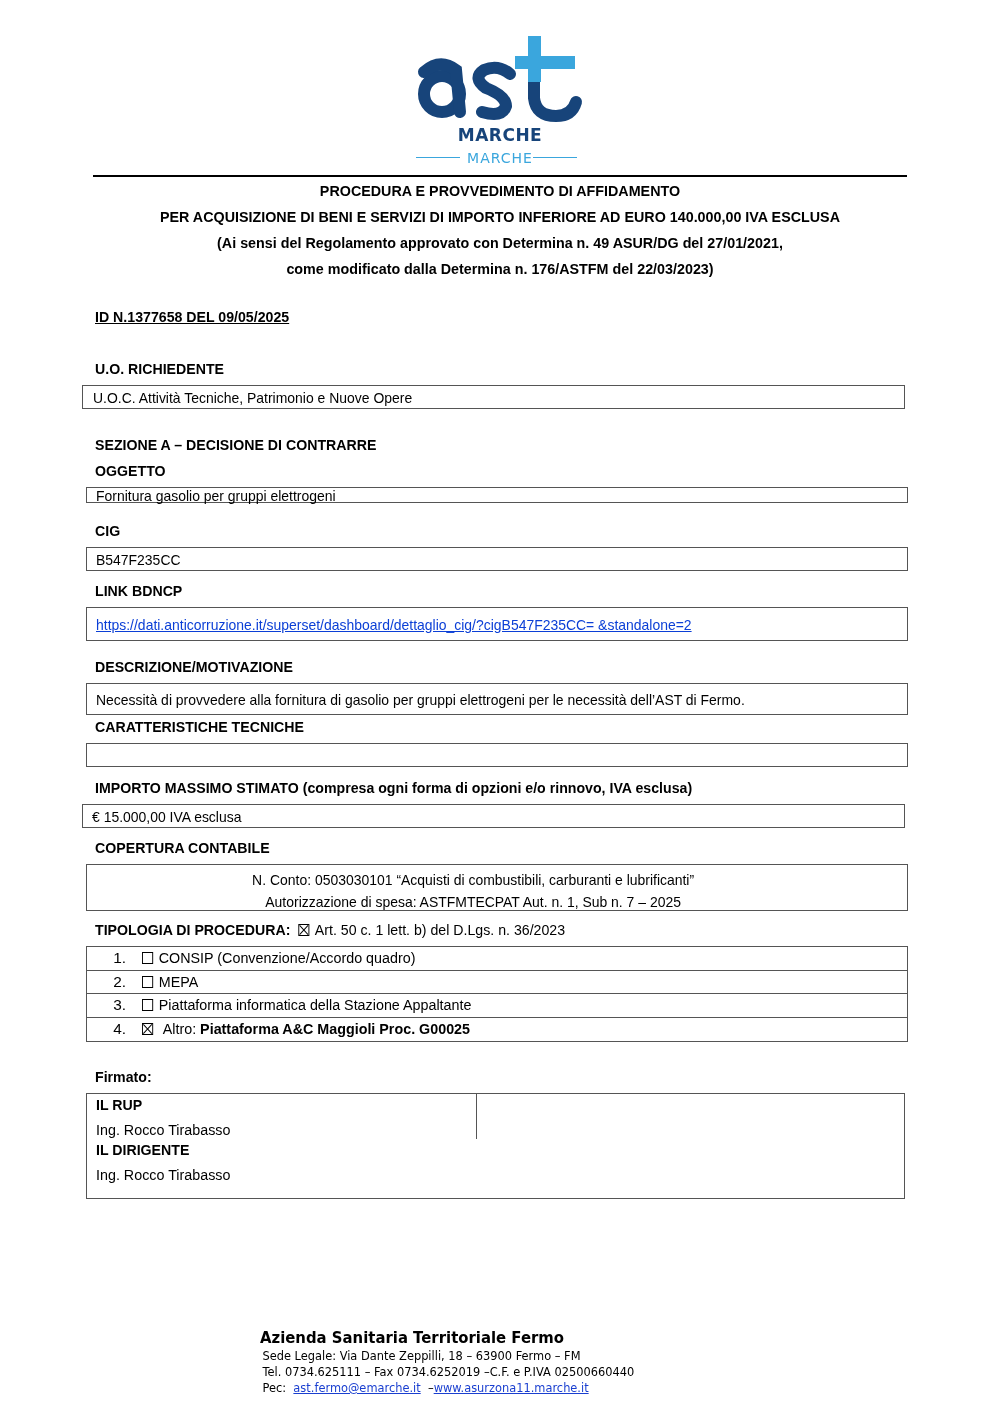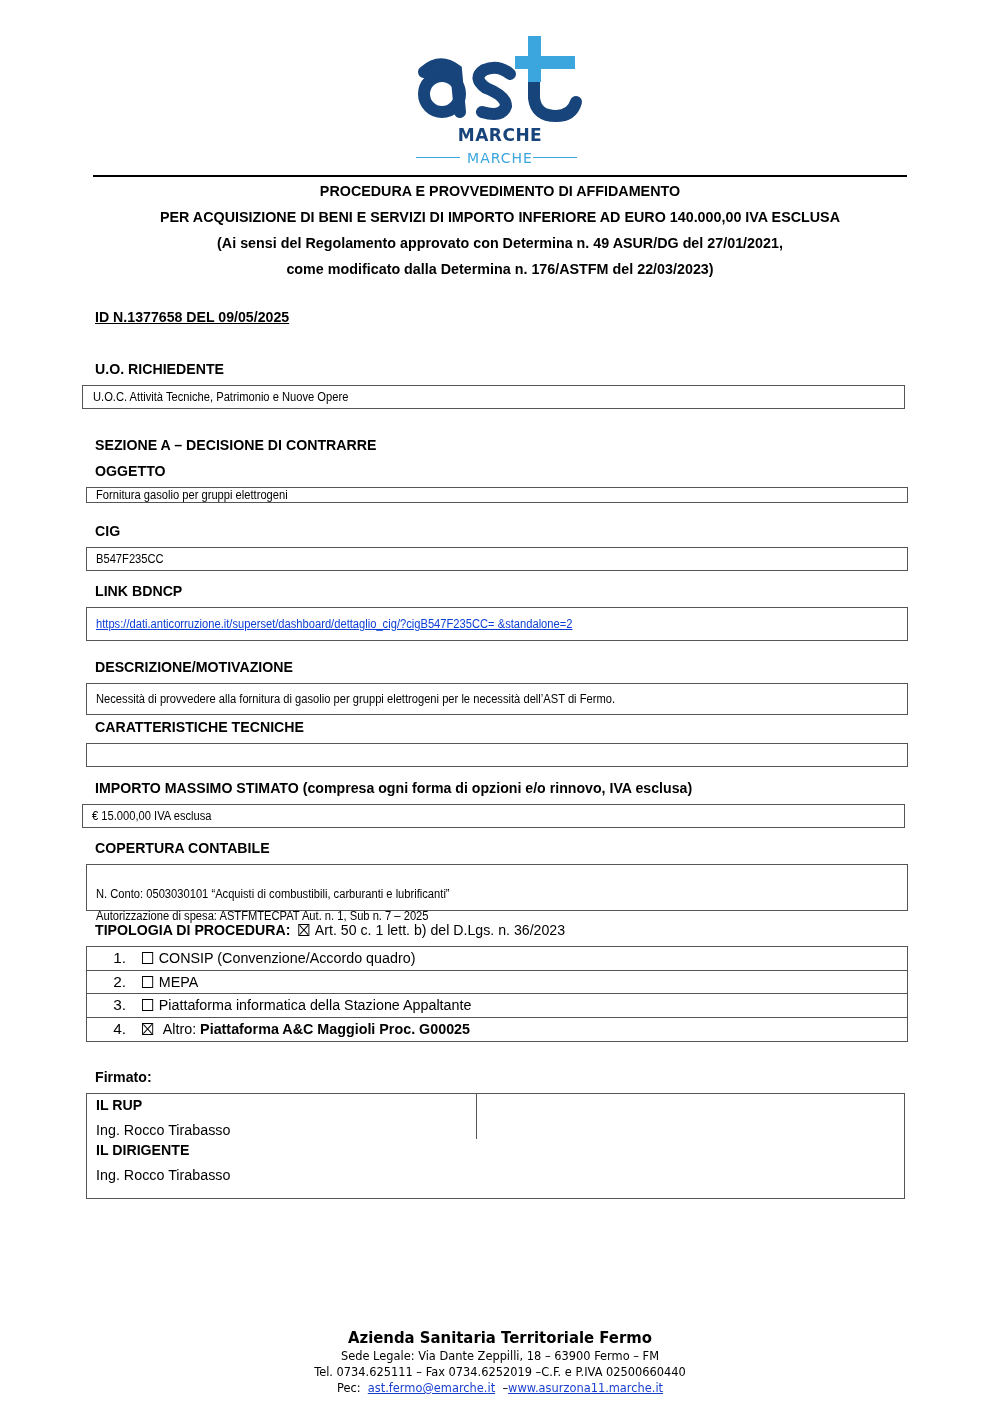--- a/index.html
+++ b/index.html
@@ -39,8 +39,8 @@
 
     .box {
       border: 1.4px solid #555; box-sizing: border-box;
-      font-size: 12px; white-space: nowrap; padding-left: 9px;
-      display: flex; align-items: center;
+      font-size: 15px; white-space: nowrap; padding-left: 9px;
+      display: flex; align-items: center; text-align: center;
     }
     .box span.inner { display: inline-block; transform: scaleX(0.93); transform-origin: 0 50%; }
     .box-a { left: 82px; width: 823px; }

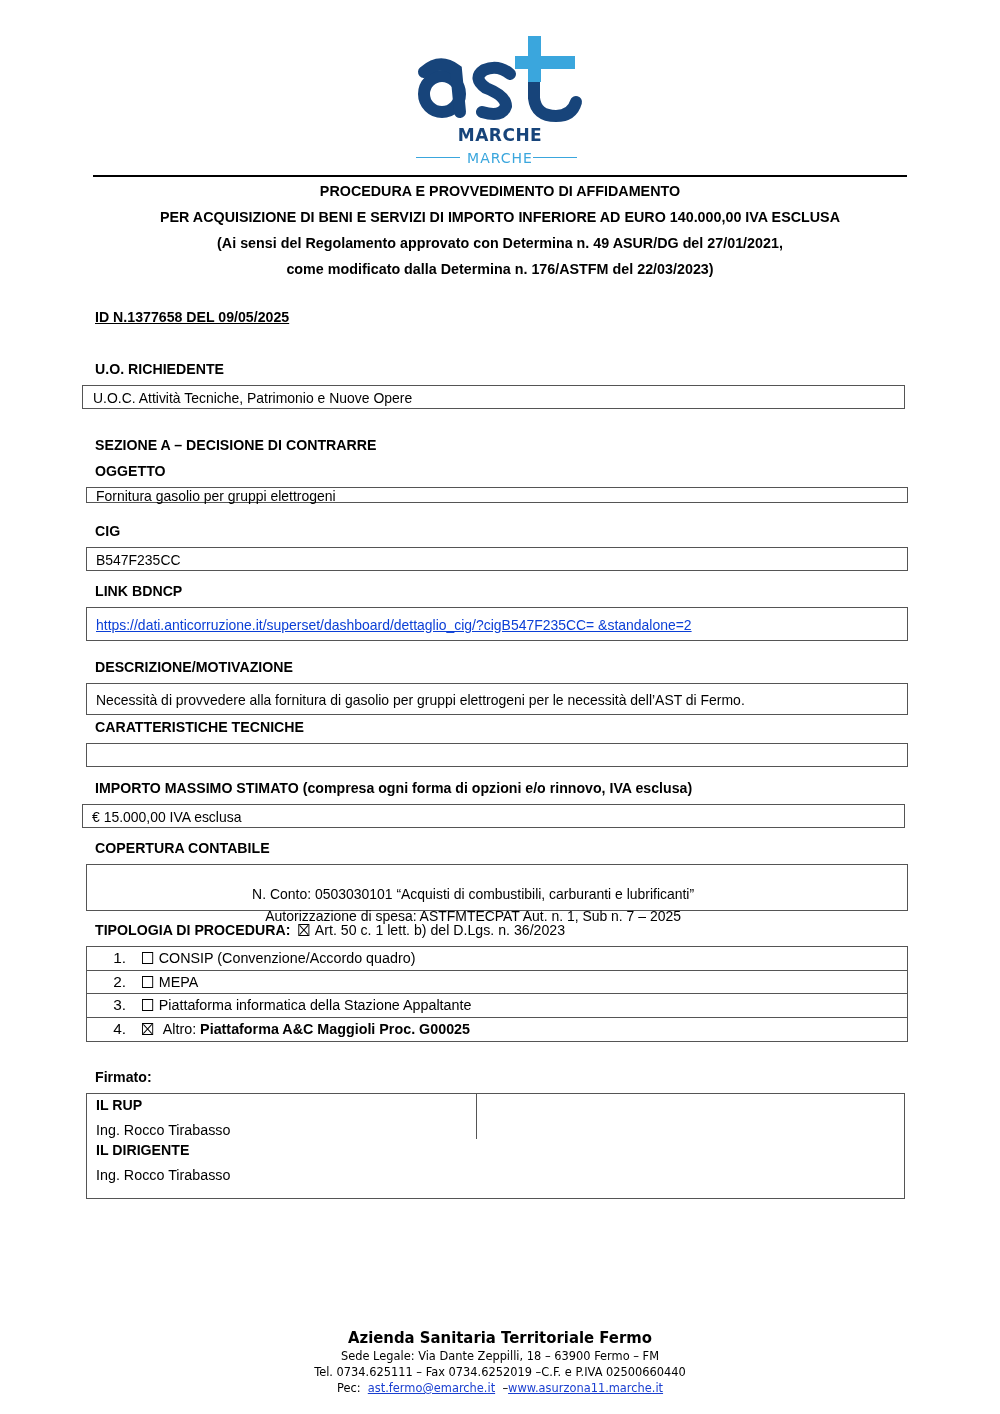--- a/index.html
+++ b/index.html
@@ -157,7 +157,7 @@
 </div>
 
 <div class="abs label" style="top:839px">COPERTURA CONTABILE</div>
-<div class="abs box box-b" style="top:864px;height:47px;display:block;padding-top:18px;line-height:22px">
+<div class="abs box box-b" style="top:864px;height:47px;display:block;padding-top:4px;line-height:22px">
   <div class="inner" style="display:block;transform:scaleX(0.93);transform-origin:0 0">N. Conto: 0503030101 “Acquisti di combustibili, carburanti e lubrificanti”</div>
   <div class="inner" style="display:block;transform:scaleX(0.93);transform-origin:0 0">Autorizzazione di spesa: ASTFMTECPAT Aut. n. 1, Sub n. 7 – 2025</div>
 </div>

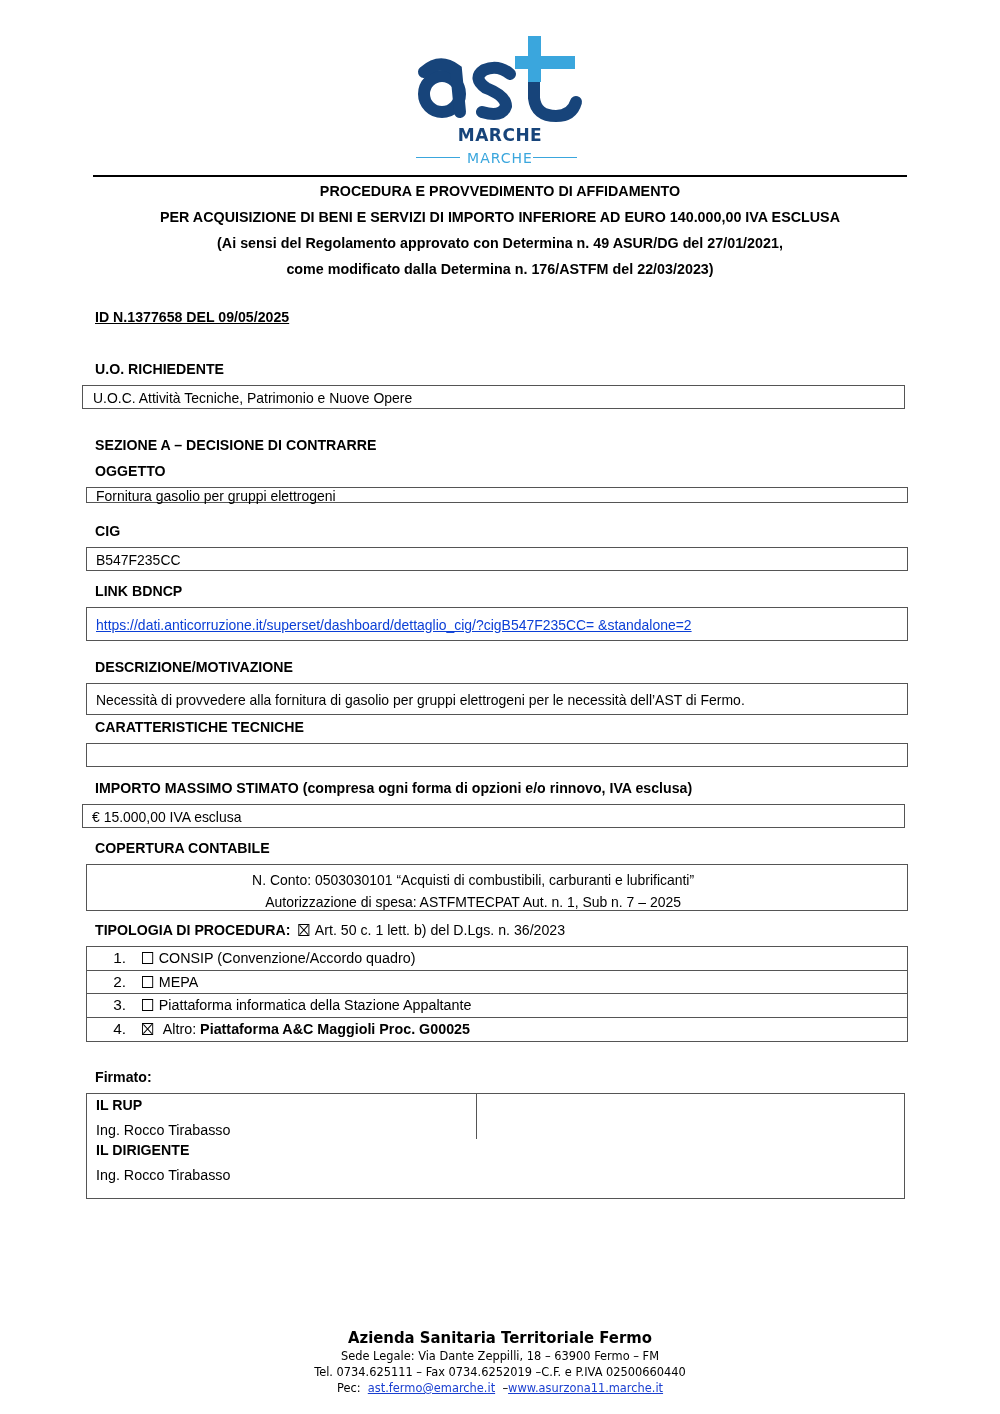--- a/index.html
+++ b/index.html
@@ -80,7 +80,7 @@
     .sig-name { font-size: 15.4px; margin-top: 7px; transform: scaleX(0.93); transform-origin: 0 0; white-space: nowrap; }
 
     .footer {
-      left: 250px; width: 500px; top: 1328px; text-align: center;
+      left: 250px; width: 500px; top: 1328px; 
       font-family: "DejaVu Sans", sans-serif; color: #000;
     }
     .footer .f-org { font-size: 15.5px; font-weight: bold; line-height: 20px; transform: scaleX(0.96); }

